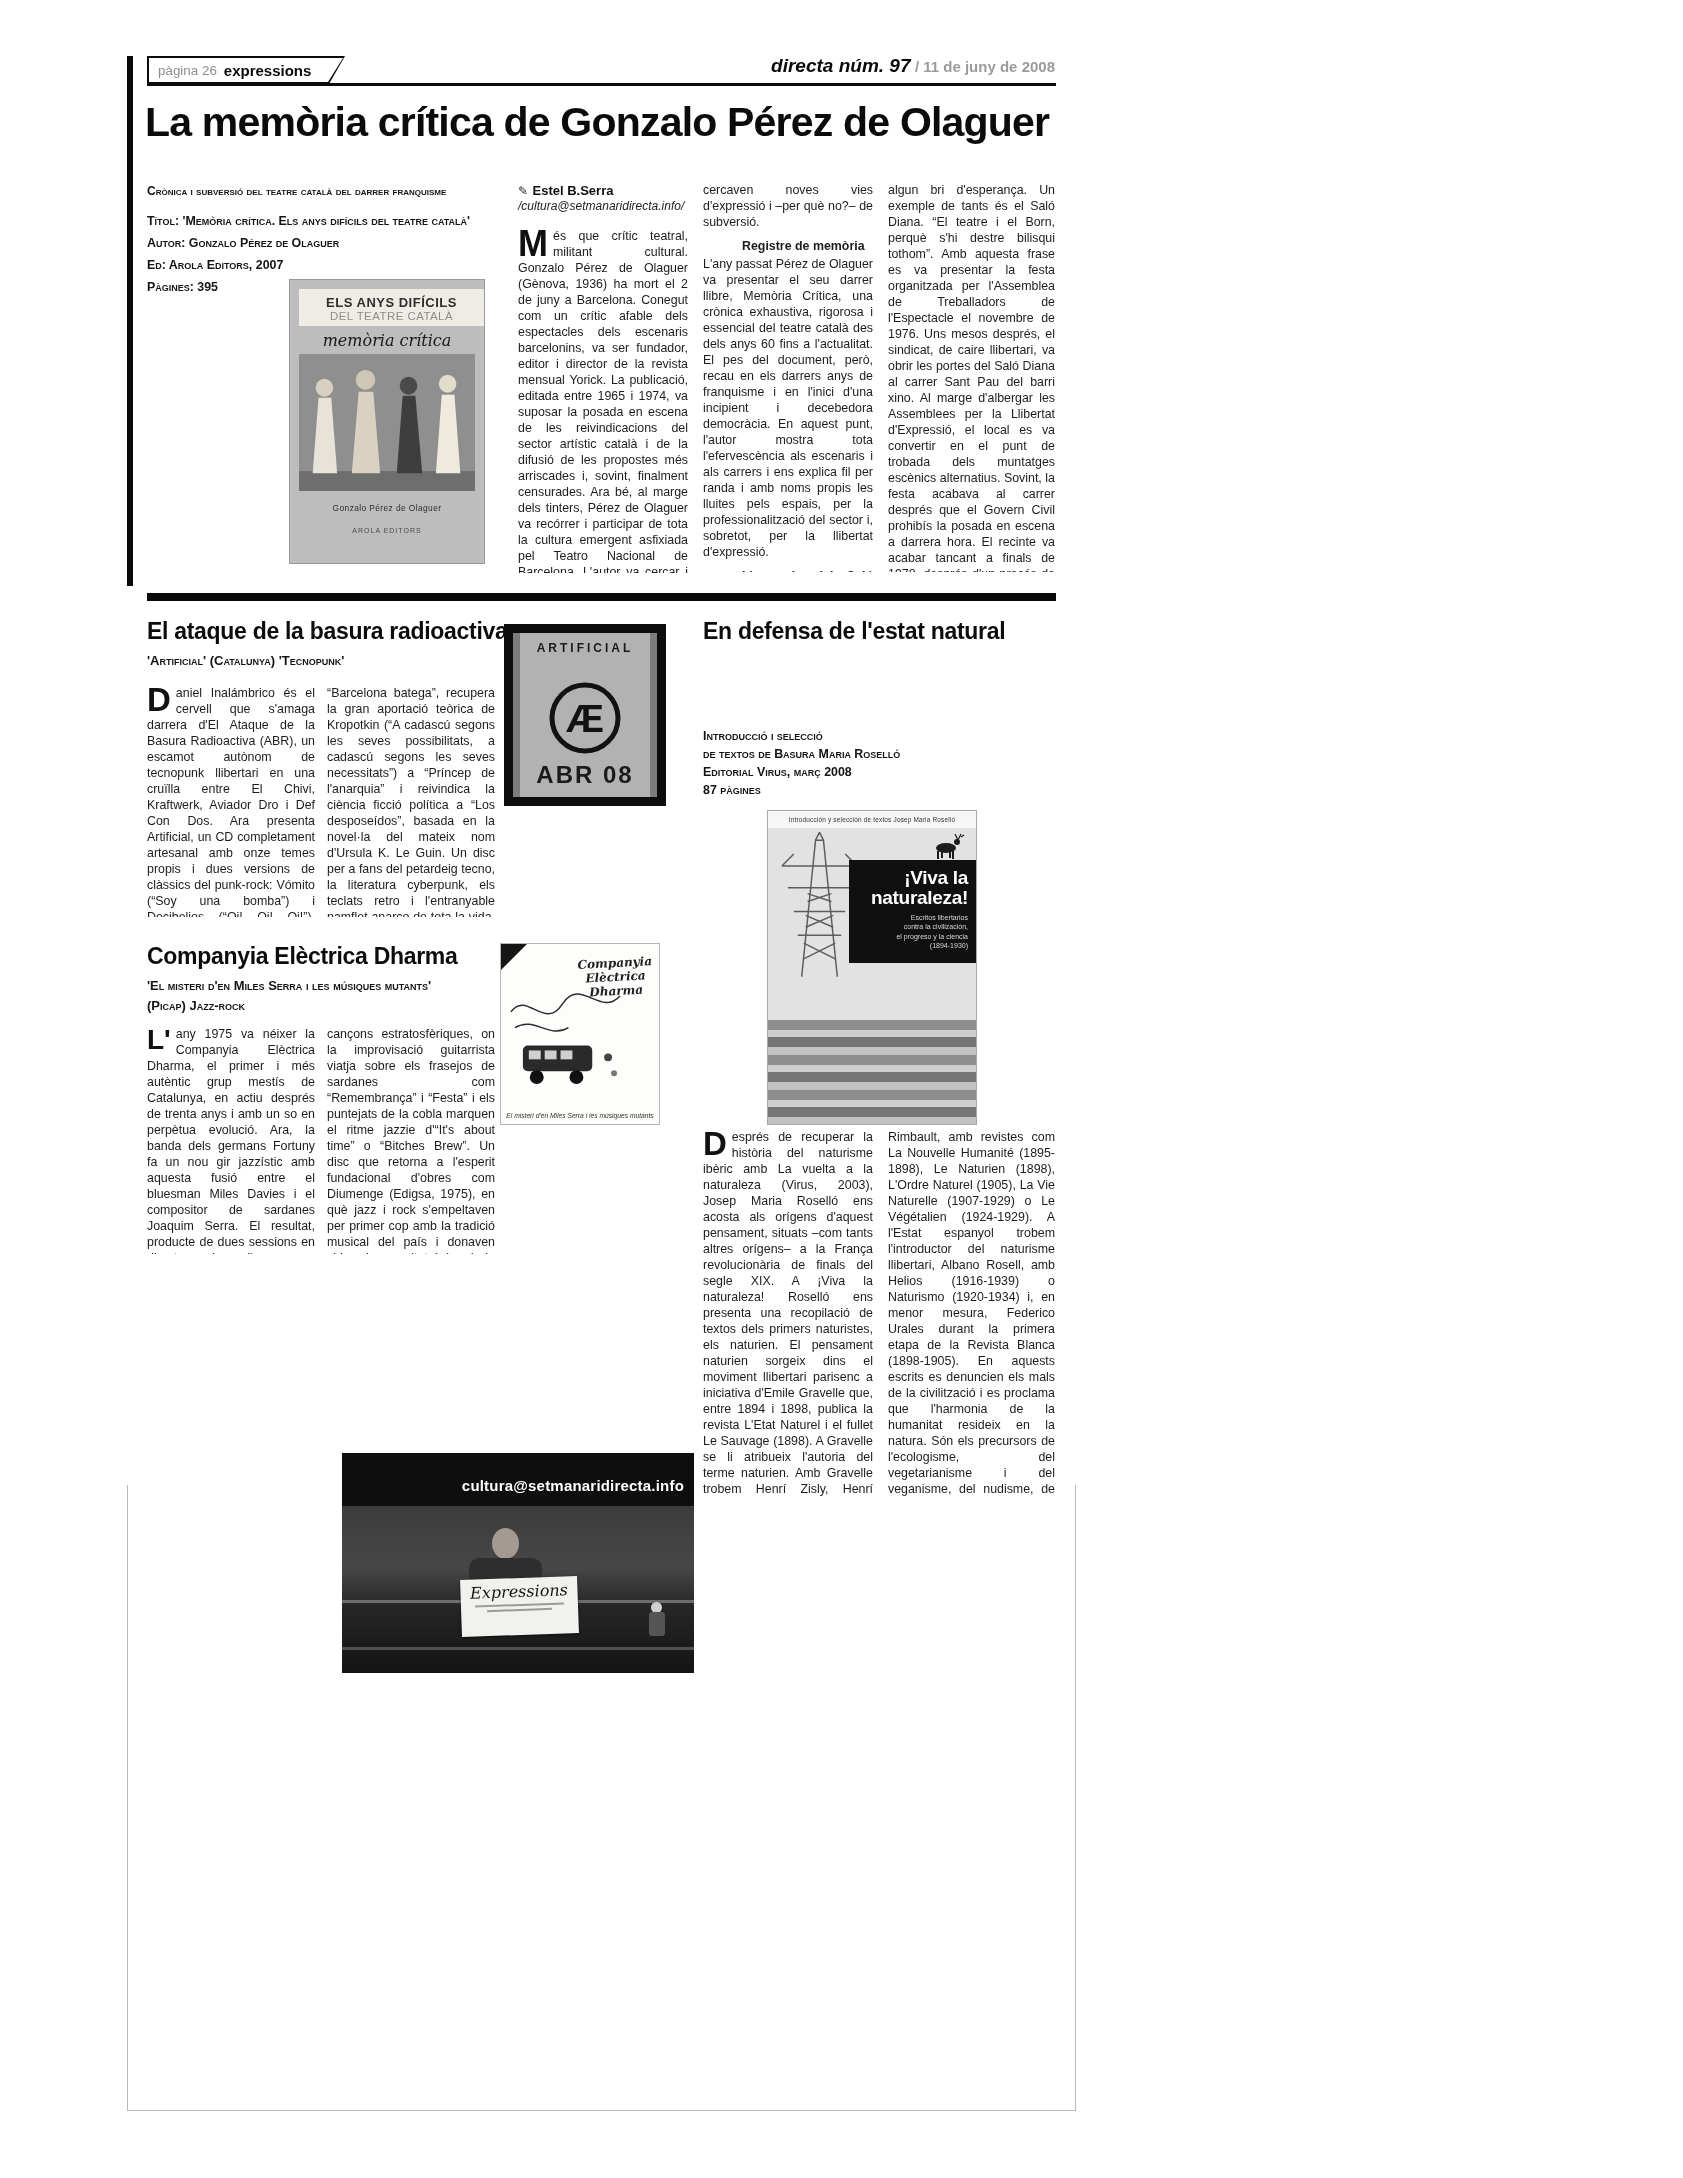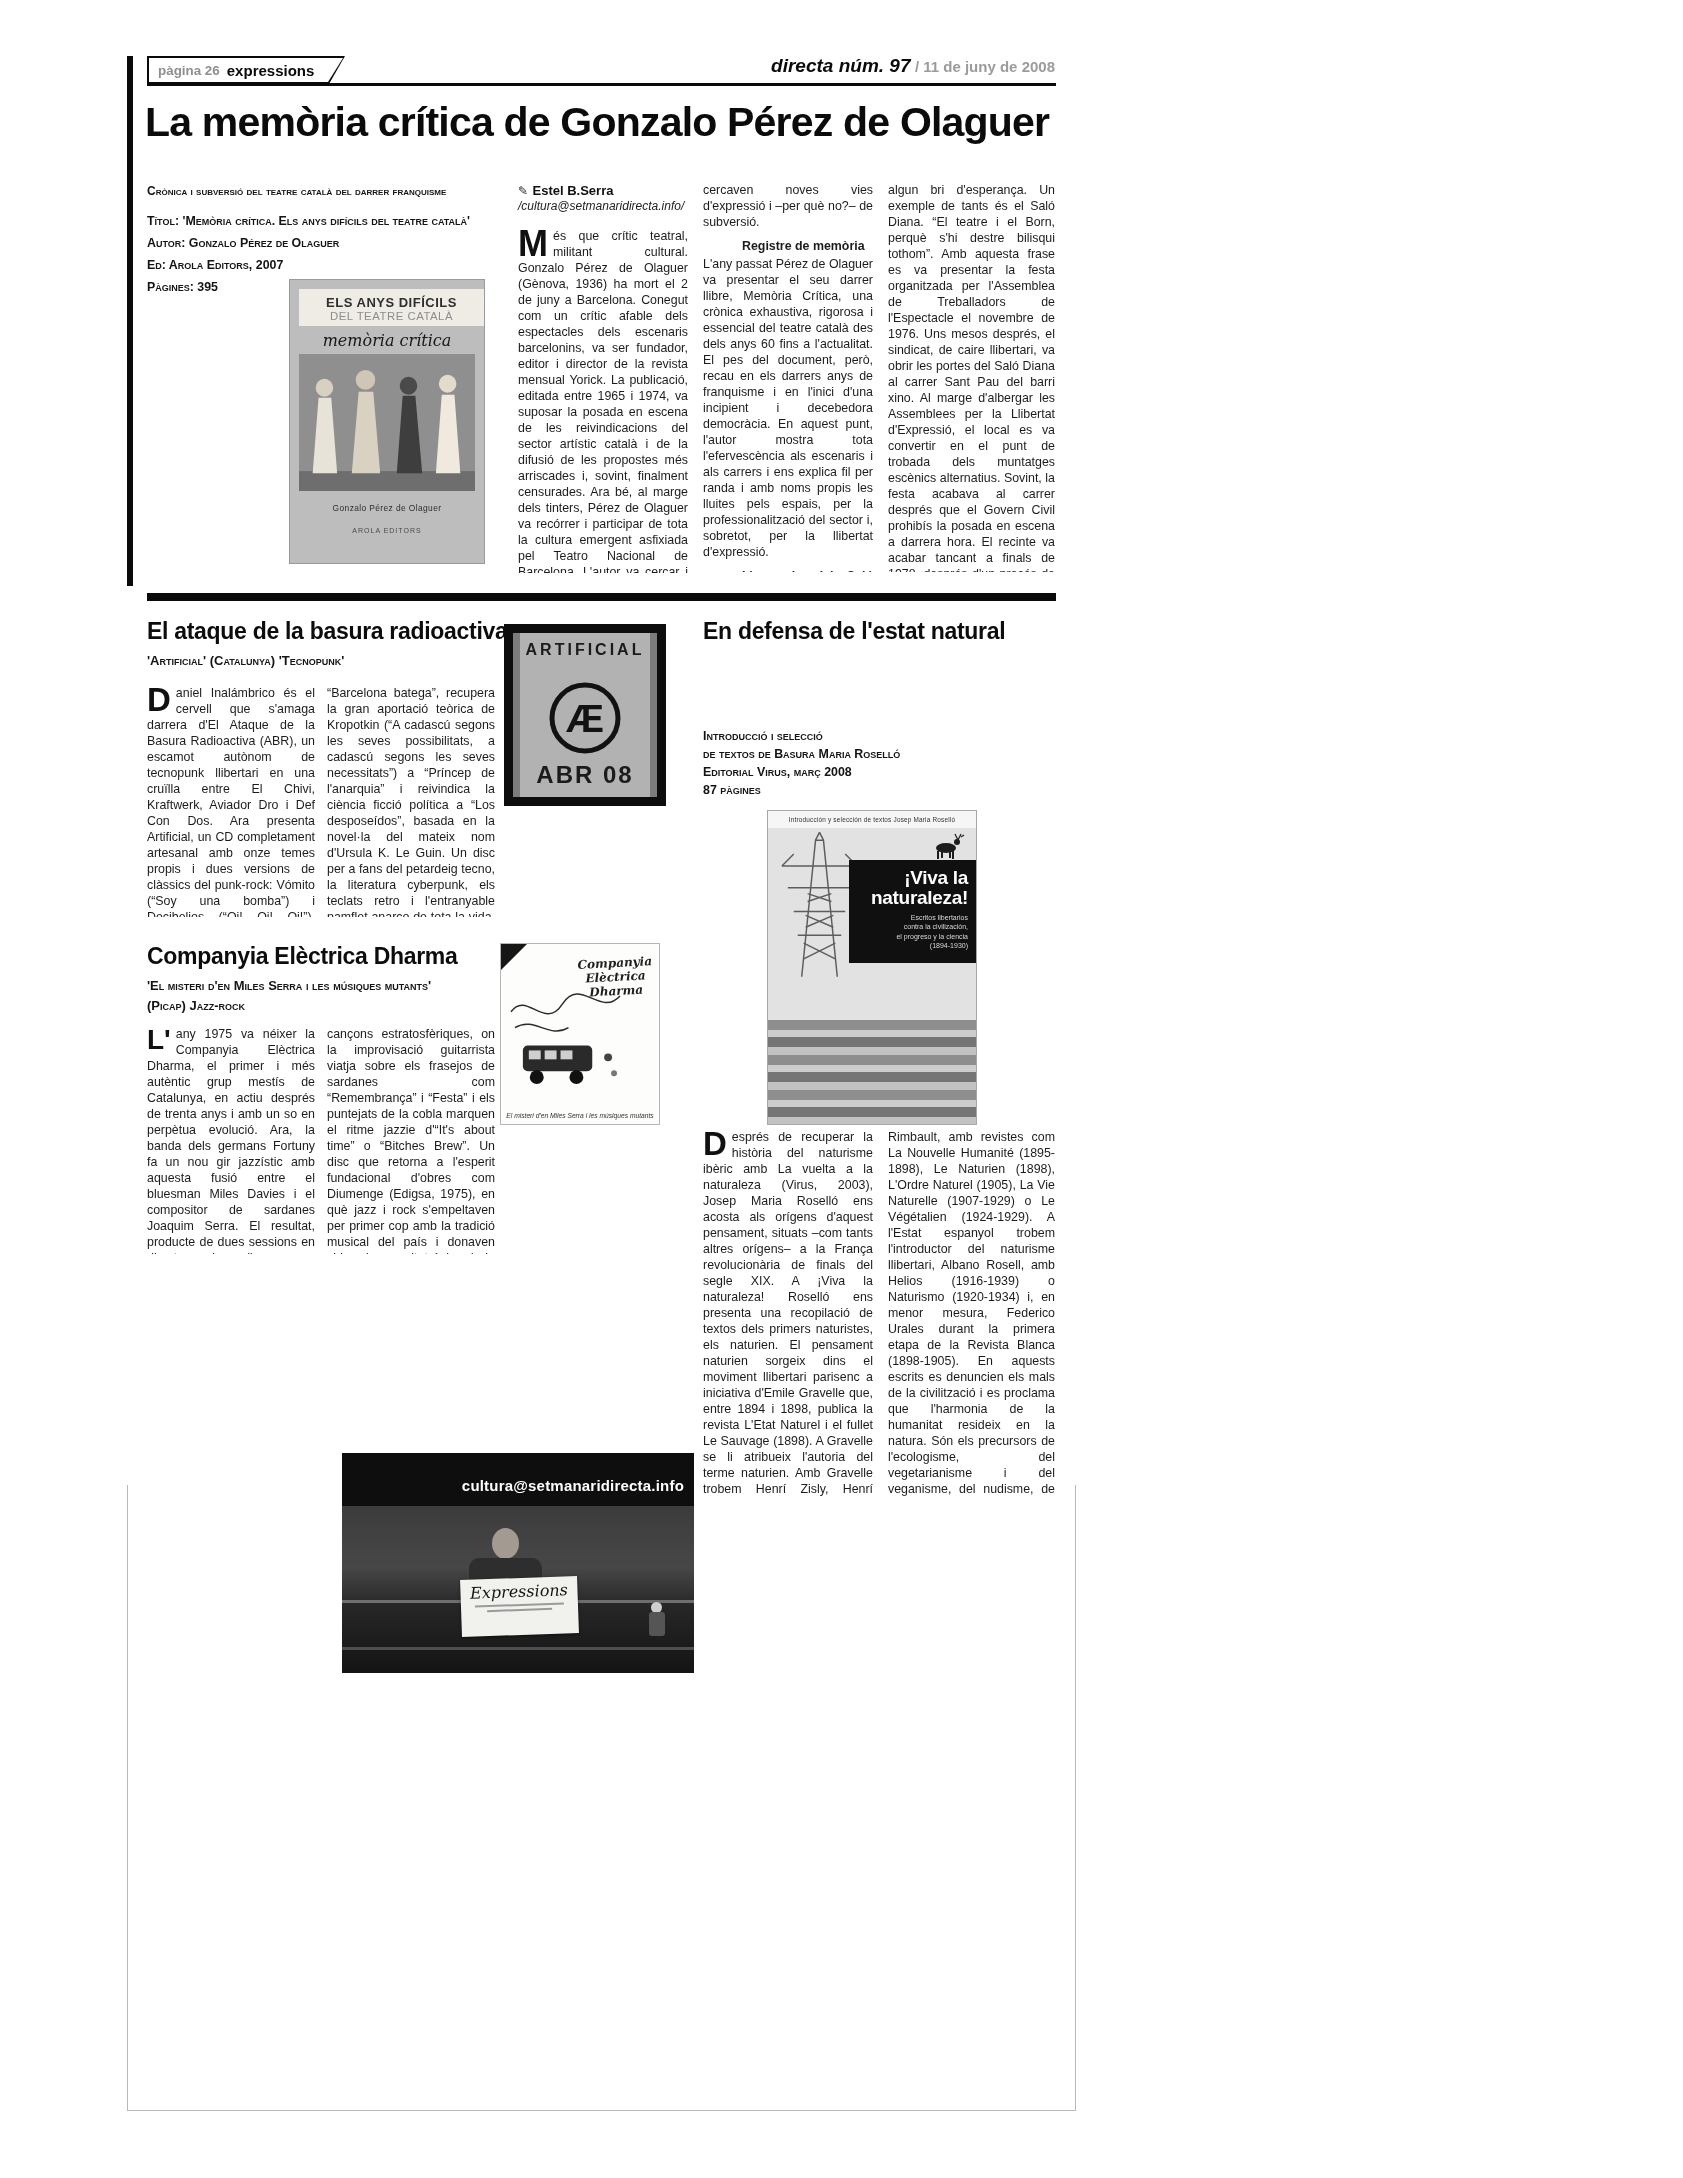--- a/index.html
+++ b/index.html
@@ -96,7 +96,7 @@
 
   <div class="abs tab-outer" style="left:147px;top:56px;width:198px;height:28px;">
     <div class="tab-inner">
-      <span style="font-size:13.4px;font-weight:bold;color:#8f8f8f;">pàgina 26</span>
+      <span style="font-size:13.4px;font-weight:normal;color:#8f8f8f;">pàgina 26</span>
       <span style="font-size:15px;font-weight:800;color:#0a0a0a;">expressions</span>
     </div>
   </div>

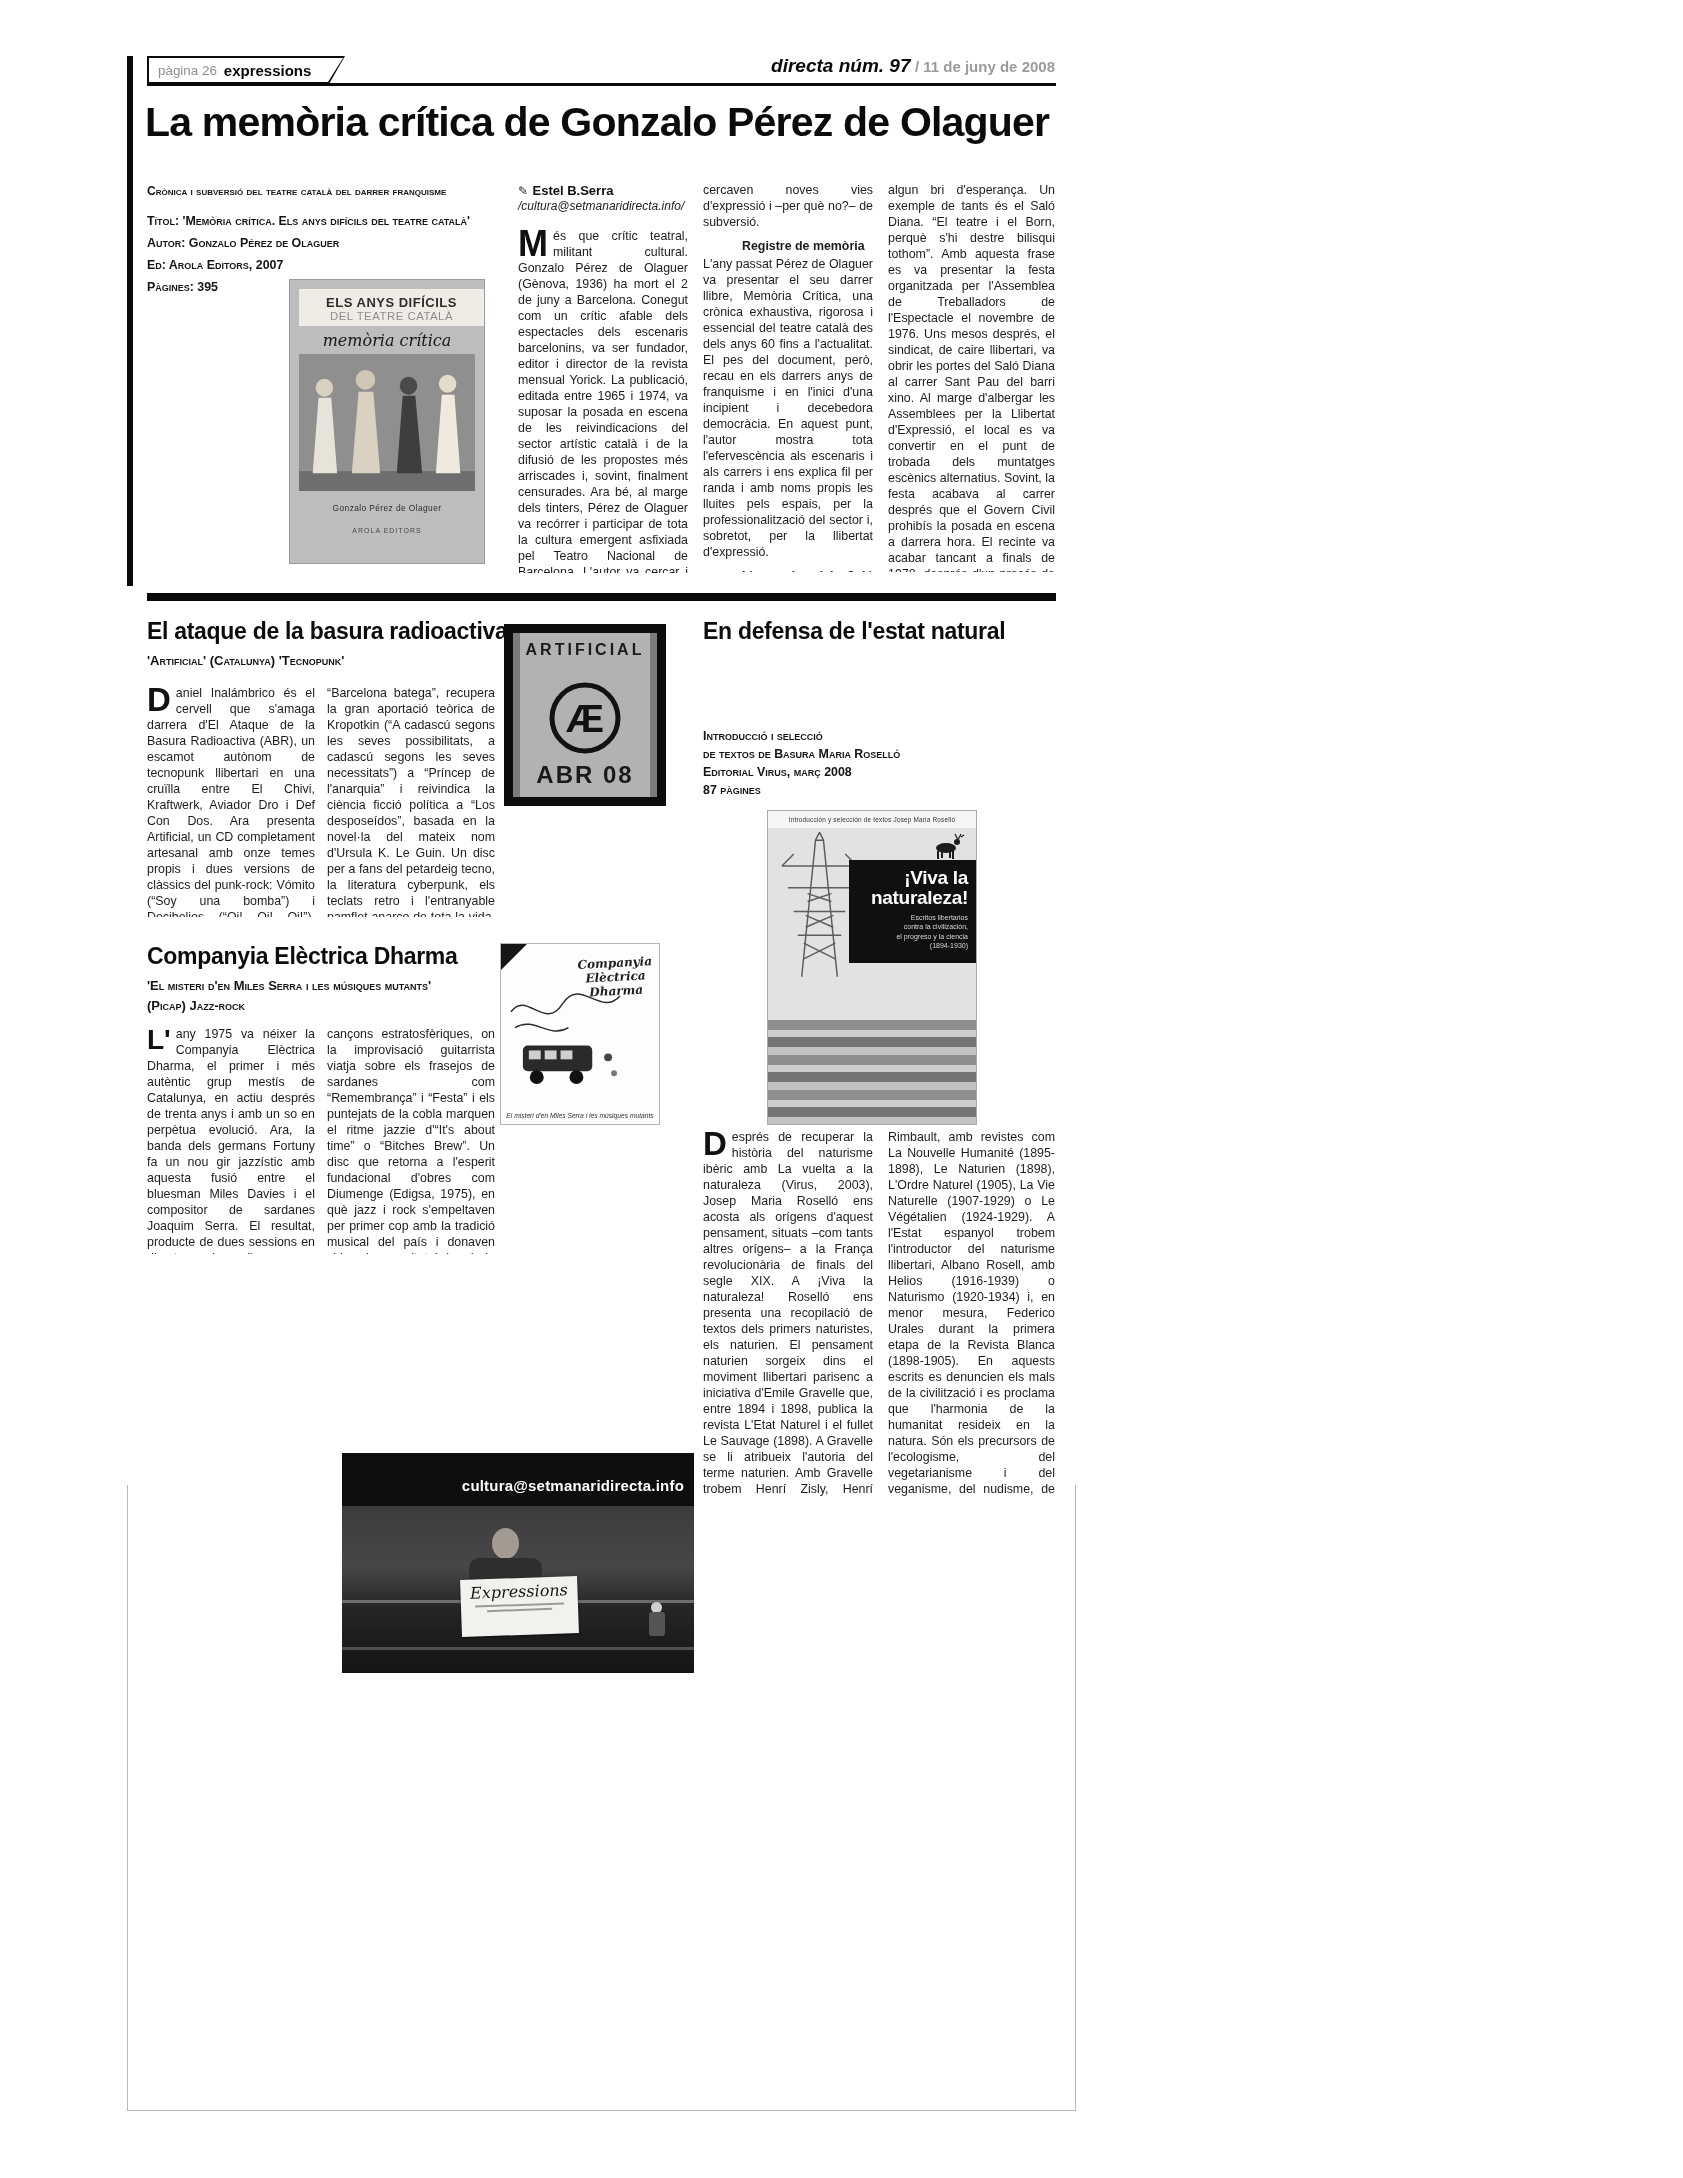--- a/index.html
+++ b/index.html
@@ -41,7 +41,7 @@
   .cover-abr .inner{position:relative;width:100%;height:100%;background:#b2b2b2;}
   .cover-abr .side{position:absolute;top:0;bottom:0;width:7px;background:#7c7c7c;}
   .cover-abr .top-label{position:absolute;top:8px;left:0;right:0;text-align:center;
-       font-weight:800;font-size:16px;letter-spacing:3px;color:#1b1b1b;}
+       font-weight:800;font-size:12px;letter-spacing:3px;color:#1b1b1b;}
   .cover-abr .ring{position:absolute;left:50%;top:52%;transform:translate(-50%,-50%);
        width:61px;height:61px;border:5px solid #121212;border-radius:50%;
        display:flex;align-items:center;justify-content:center;}

